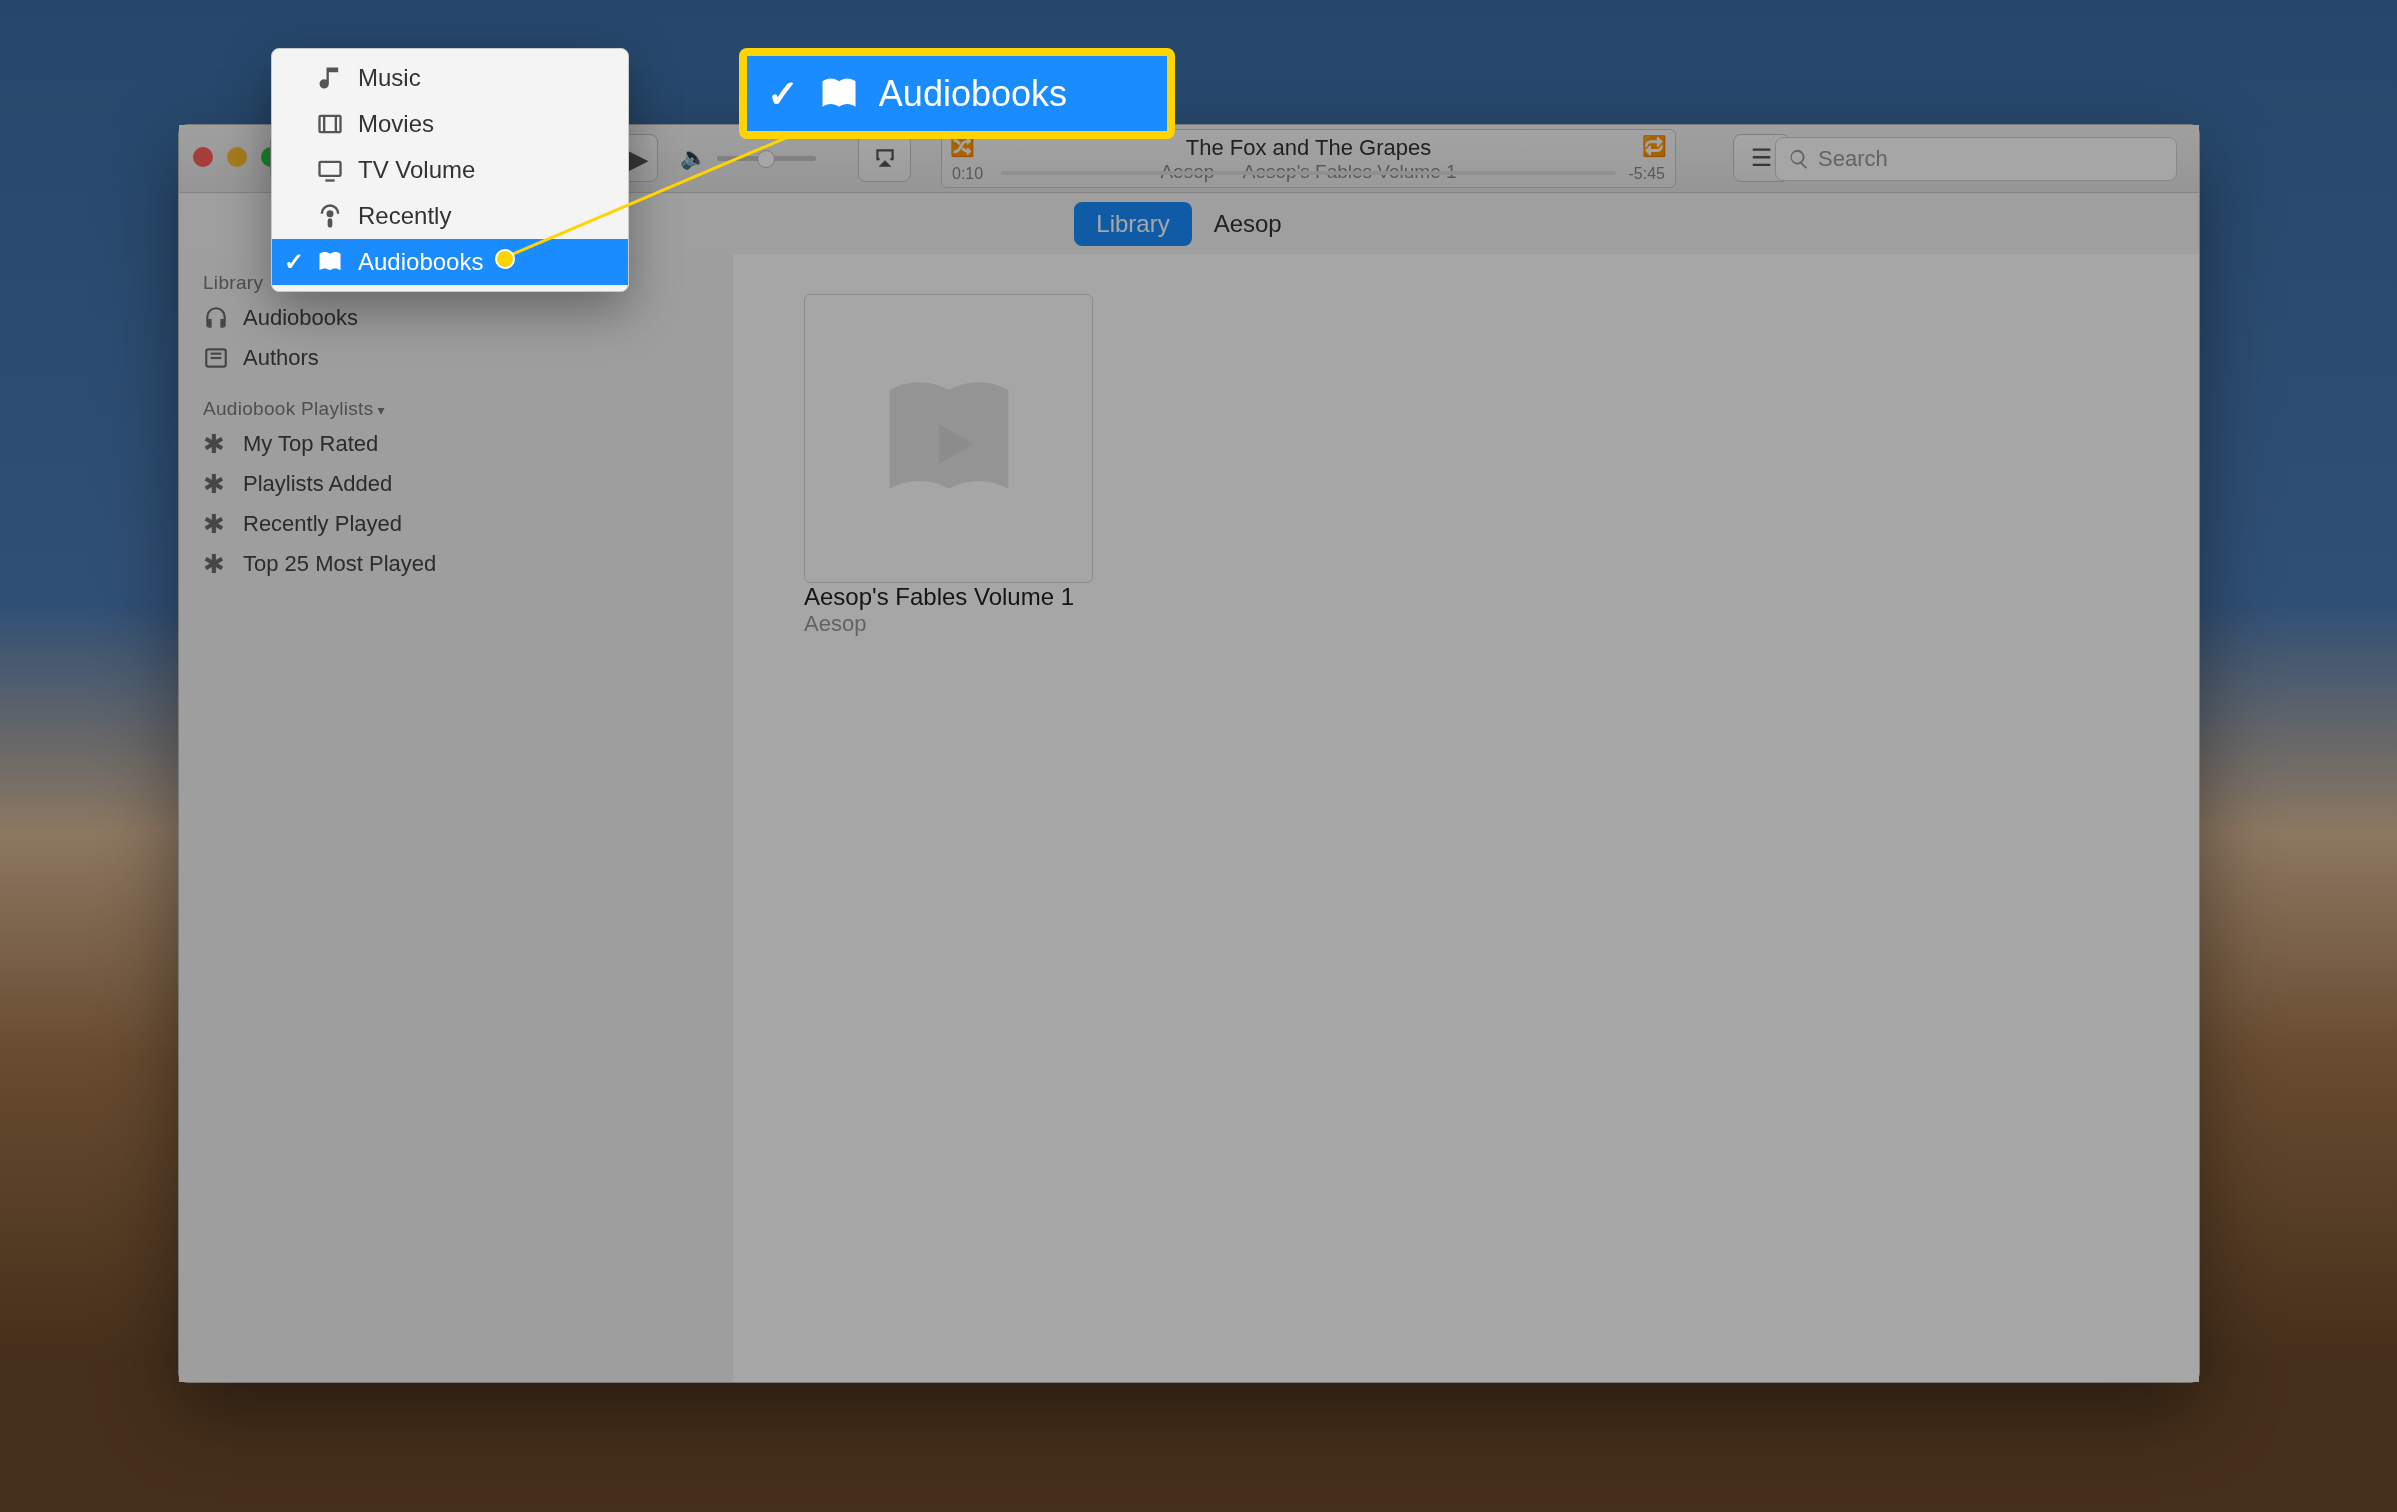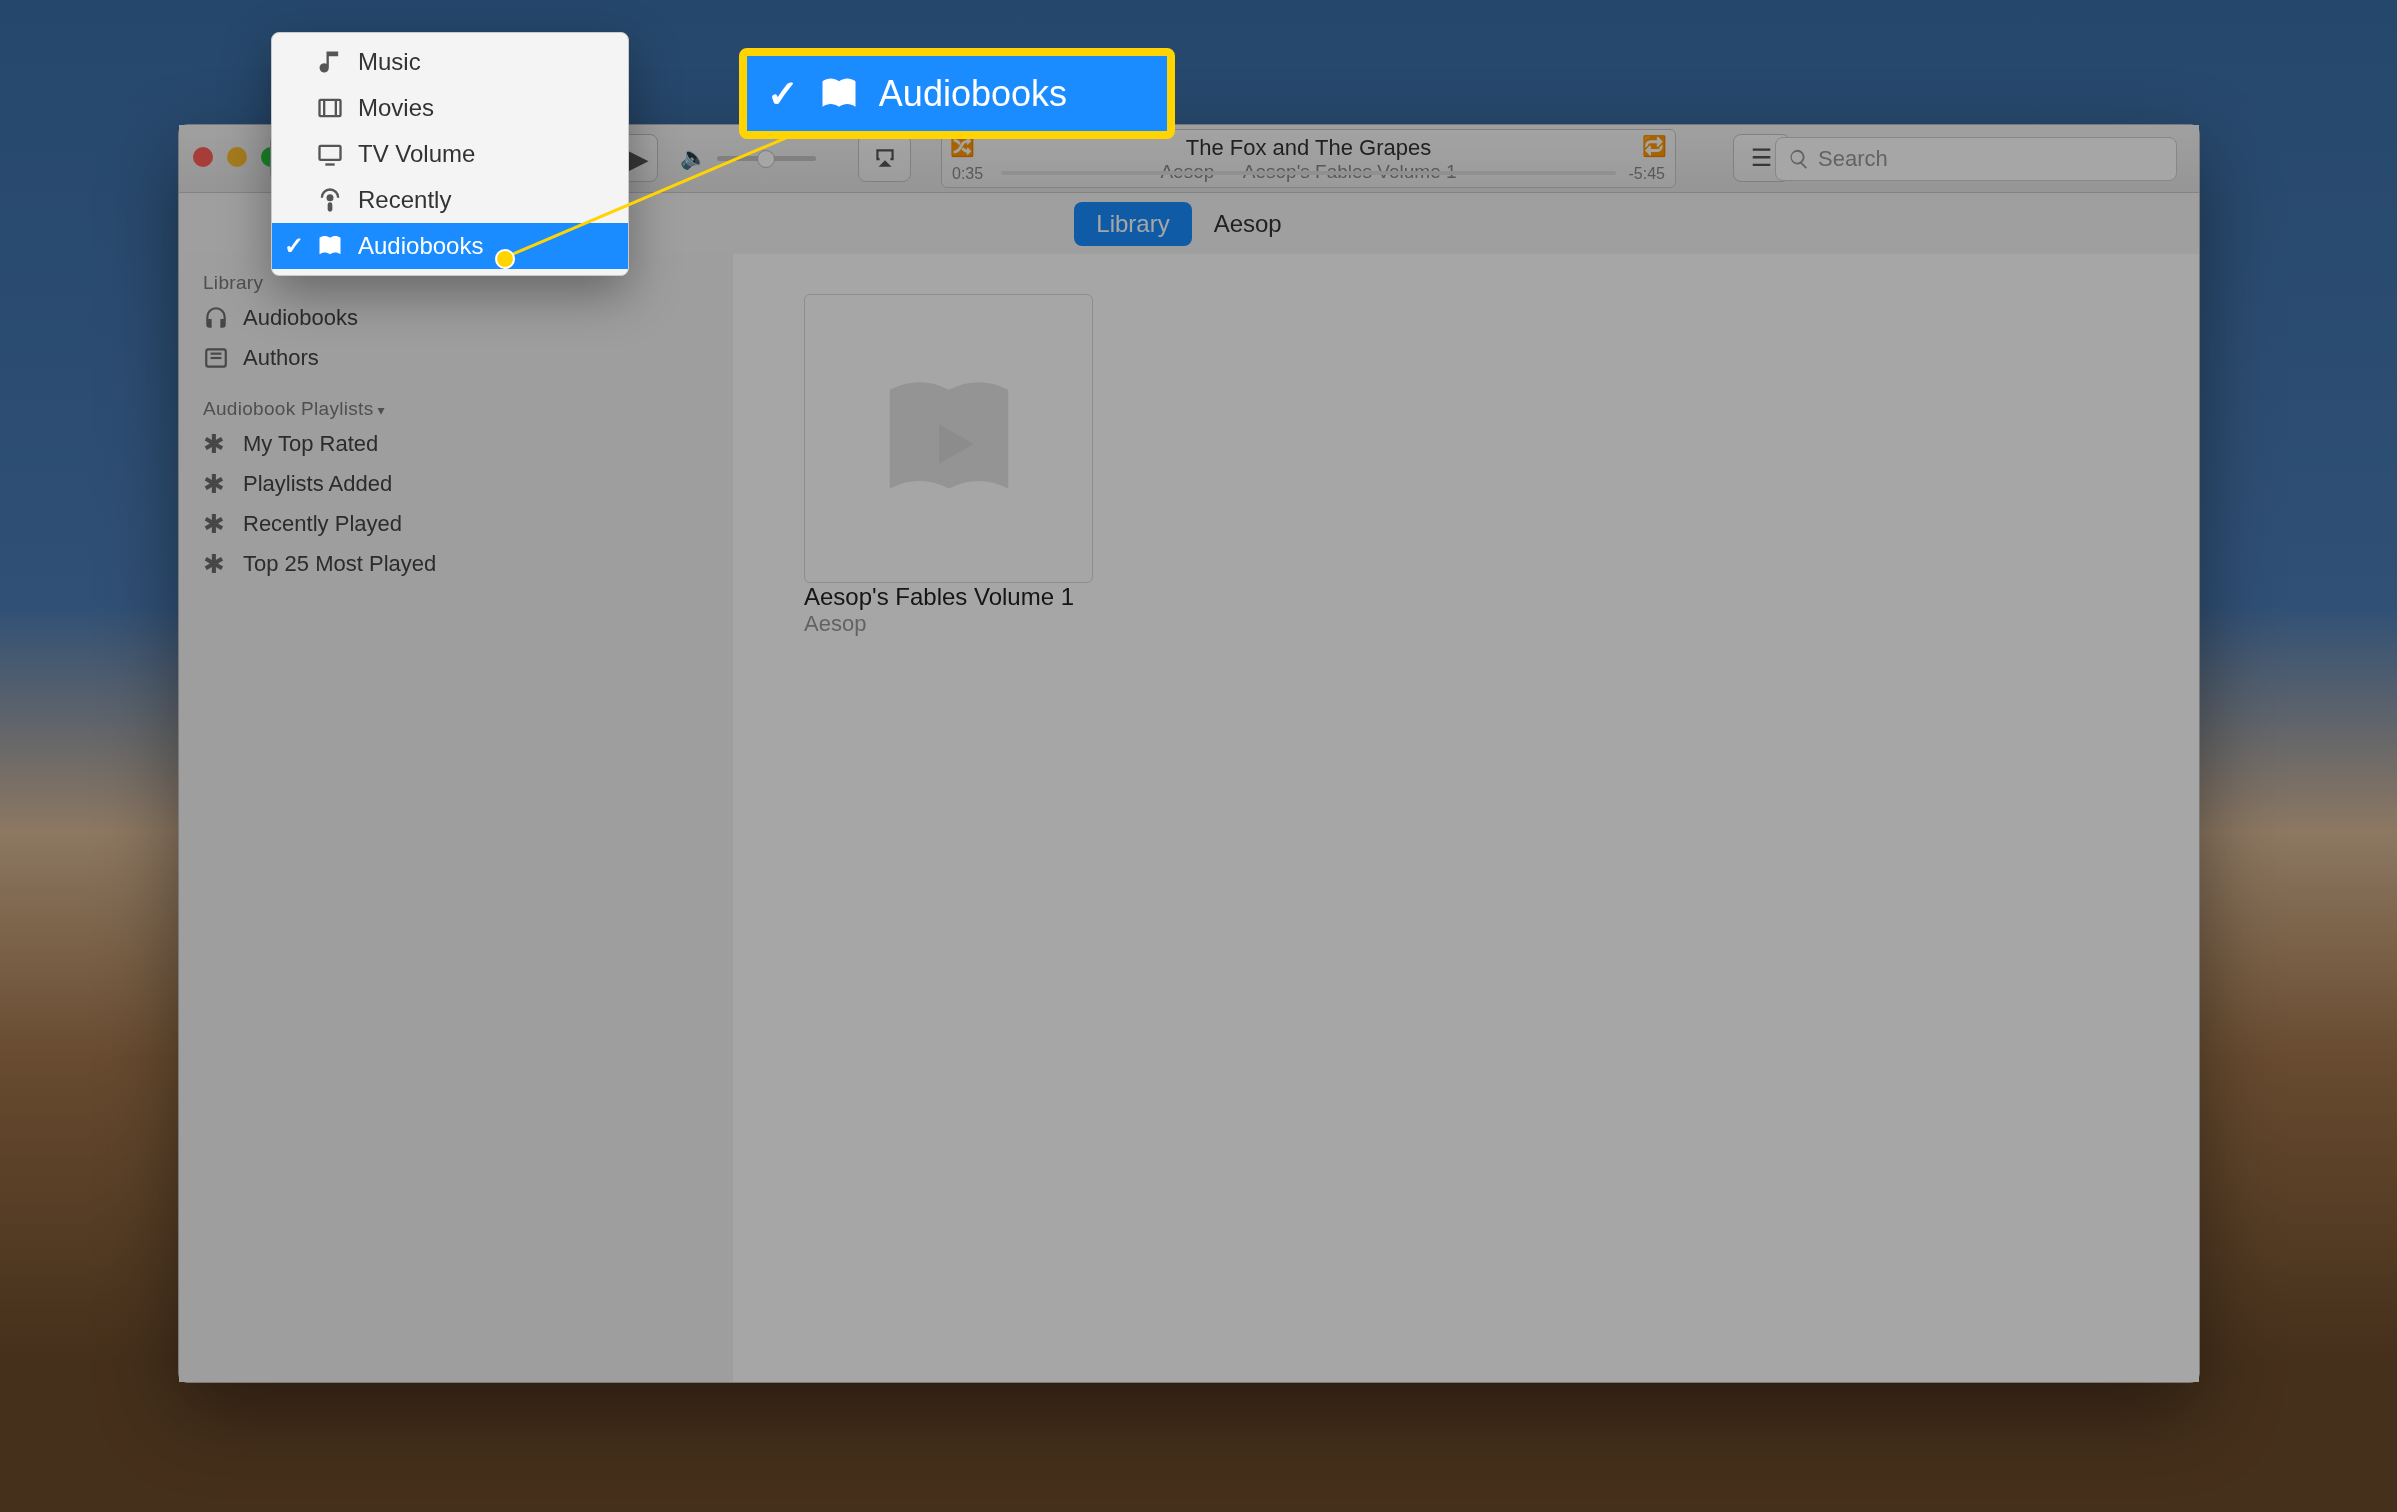--- a/index.html
+++ b/index.html
@@ -66,7 +66,7 @@
   .t-title{font-size:24px;color:#222}
   .t-sub{font-size:22px;color:#999}
   
-  .menu{position:absolute;left:271px;top:32px;width:356px;background:#f4f4f4;
+  .menu{position:absolute;left:271px;top:48px;width:356px;background:#f4f4f4;
     border:1px solid #c9c9c9;border-radius:8px;box-shadow:0 18px 50px rgba(0,0,0,.35);
     padding:6px 0;z-index:30;font-size:24px;color:#333}
   .mi{display:flex;align-items:center;gap:14px;padding:9px 20px 9px 44px;position:relative}

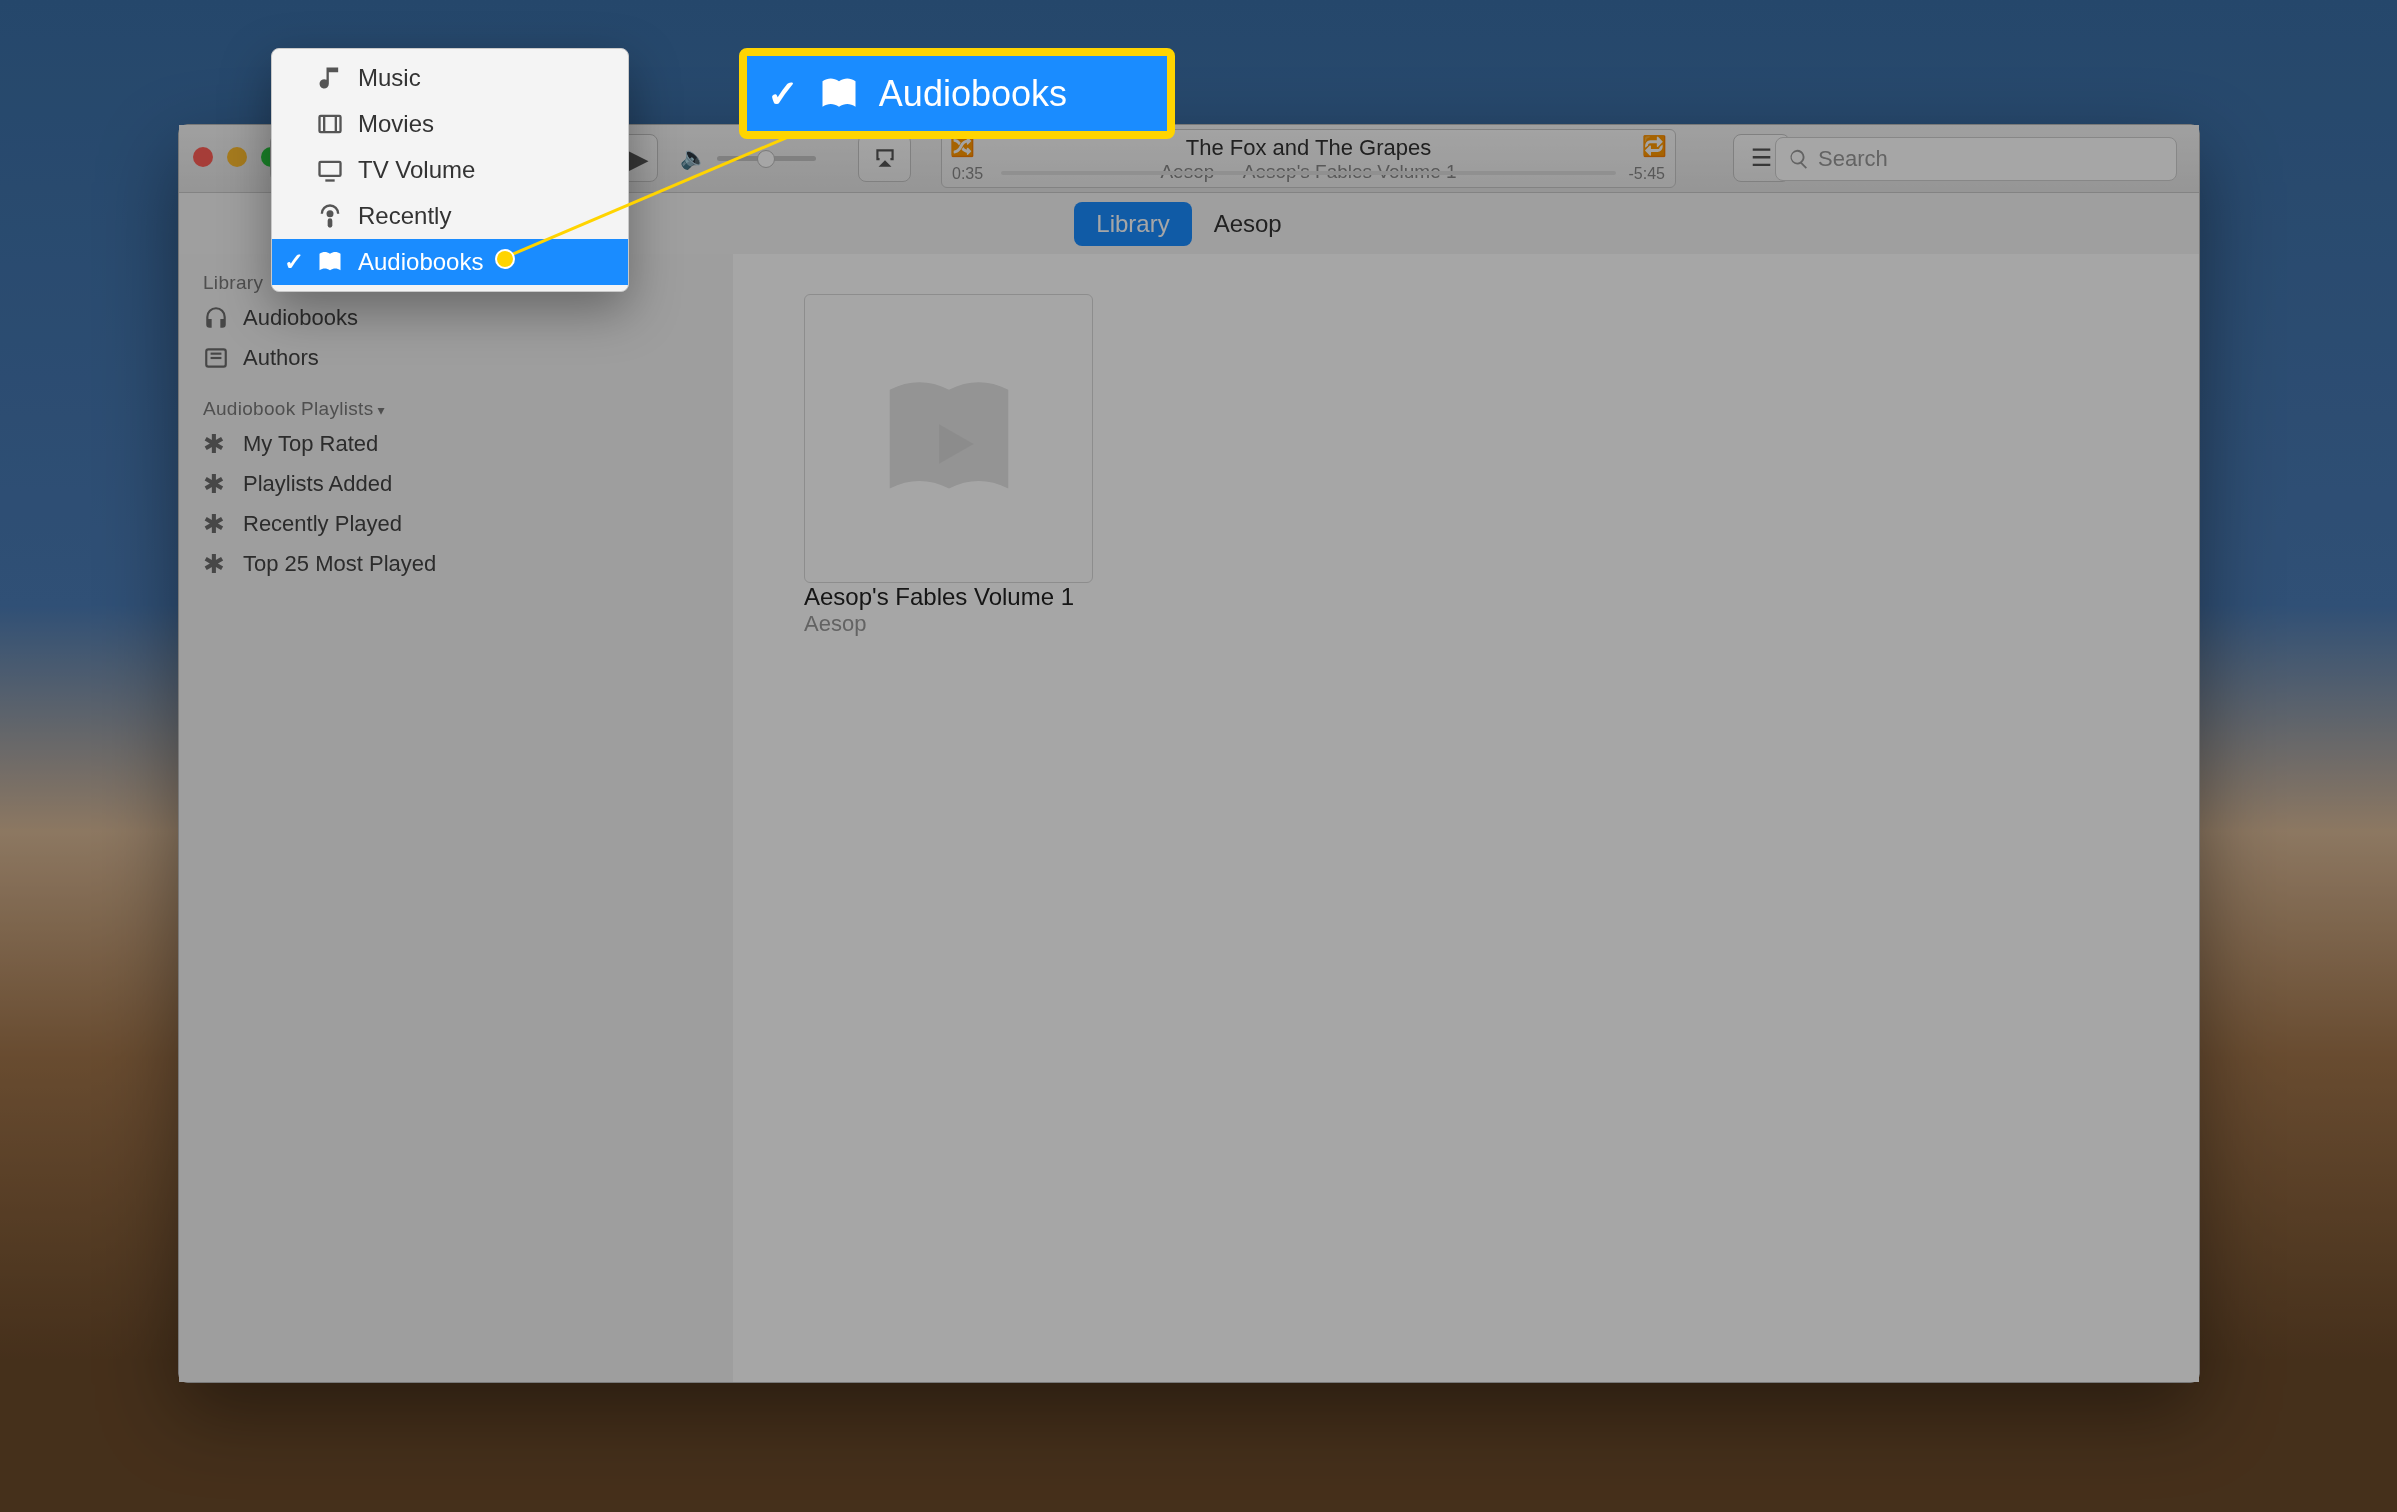--- a/index.html
+++ b/index.html
@@ -131,7 +131,7 @@
       <div class="lcd-title">The Fox and The Grapes</div>
       <div class="lcd-sub">Aesop — Aesop's Fables Volume 1</div>
       <div class="lcd-bar"></div>
-      <div class="lcd-time l">0:35</div>
+      <div class="lcd-time l">0:10</div>
       <div class="lcd-time r">-5:45</div>
     </div>
 

